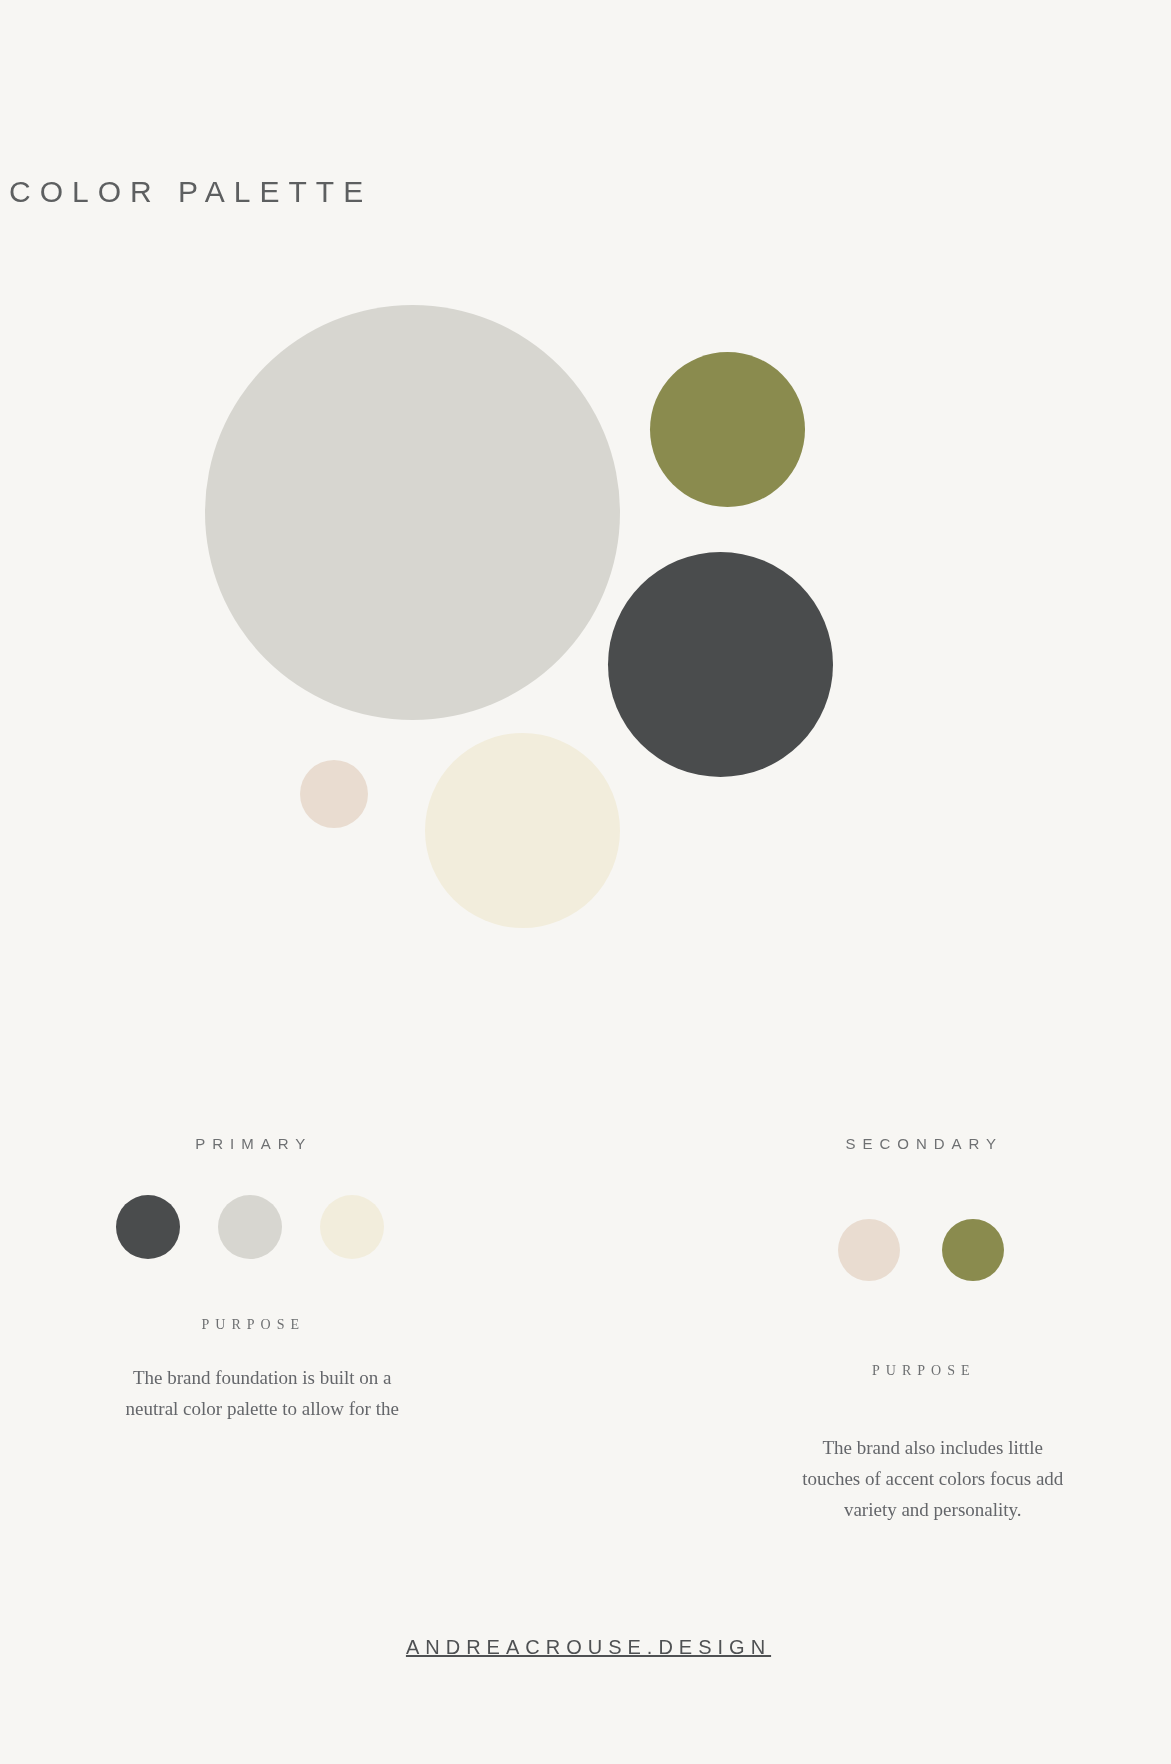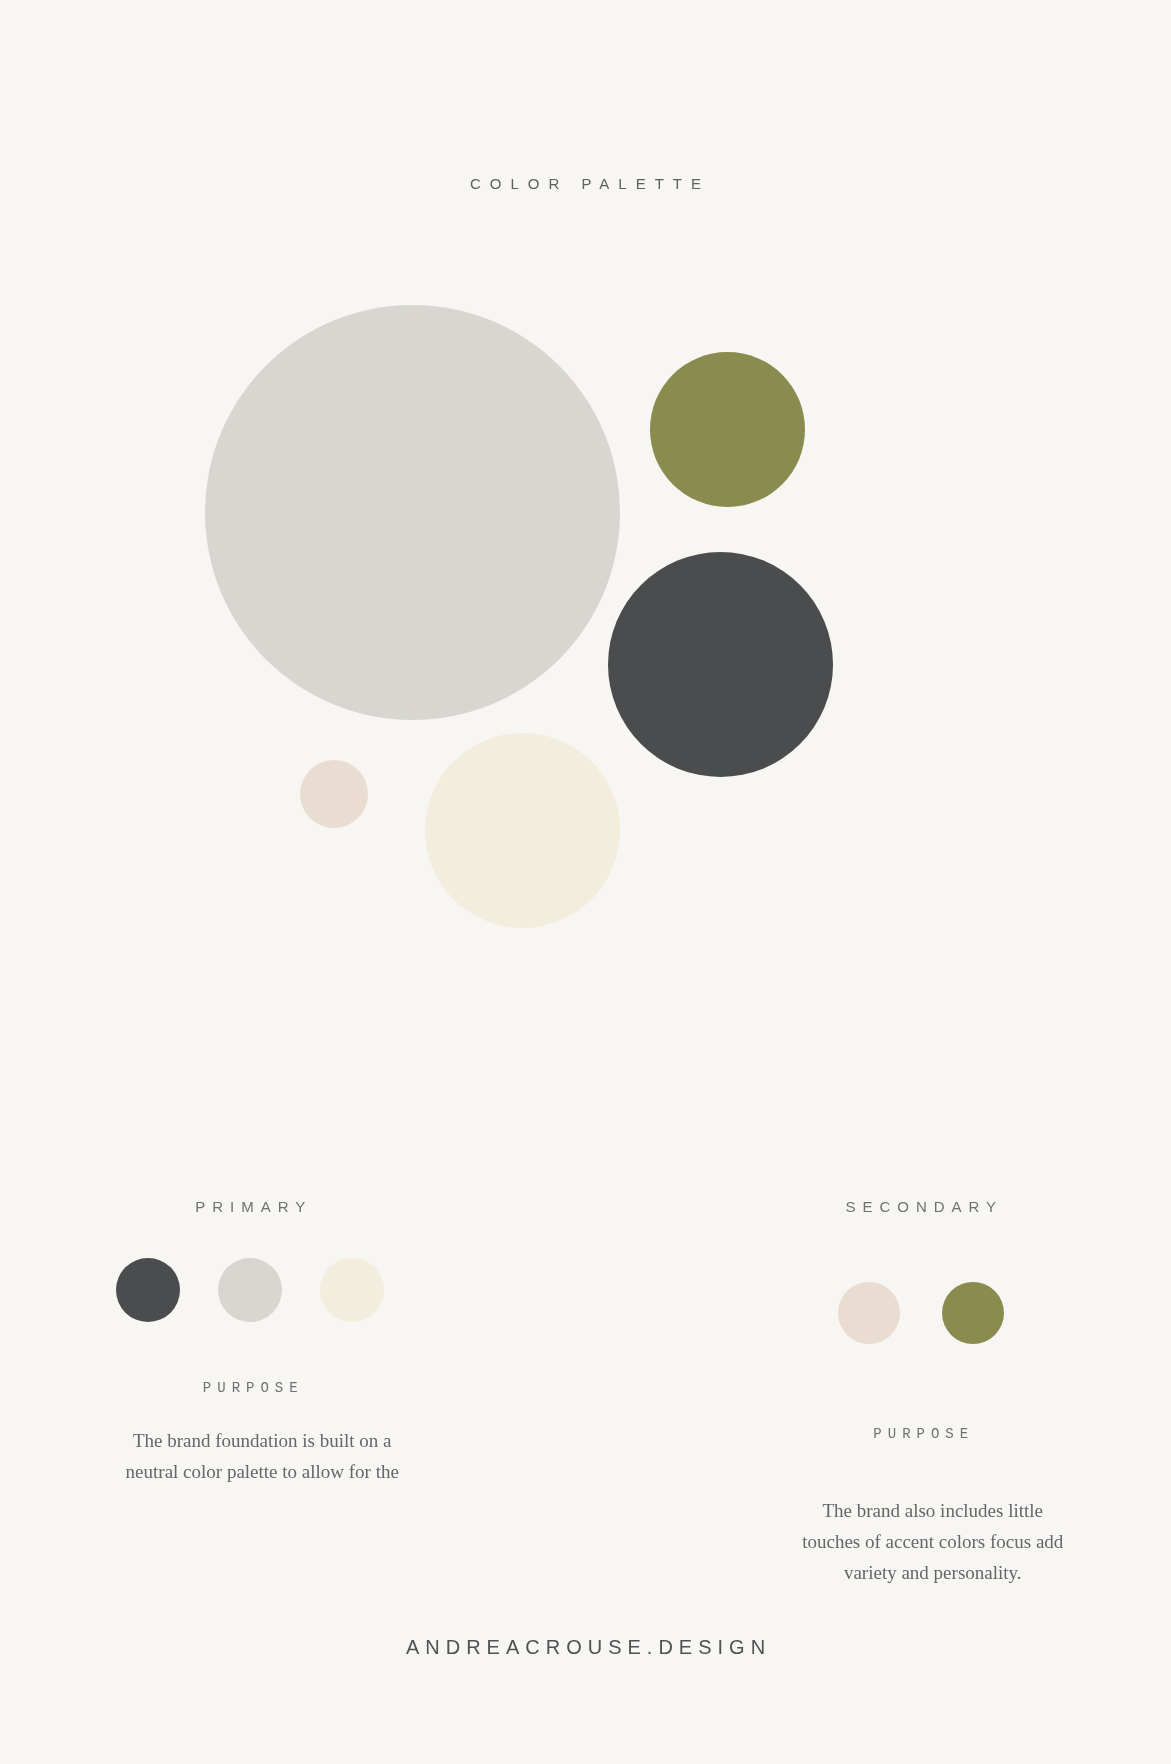--- a/index.html
+++ b/index.html
@@ -30,9 +30,8 @@
     top: 175px;
     left: 0;
     width: 100%;
-    text-align: center;
-    font-family: "Liberation Sans", sans-serif;
-    font-size: 15px;
+    font-family: "Liberation Sans", sans-serif;
+    font-size: 30px;
     font-weight: 400;
     letter-spacing: 9px;
     text-indent: 9px;

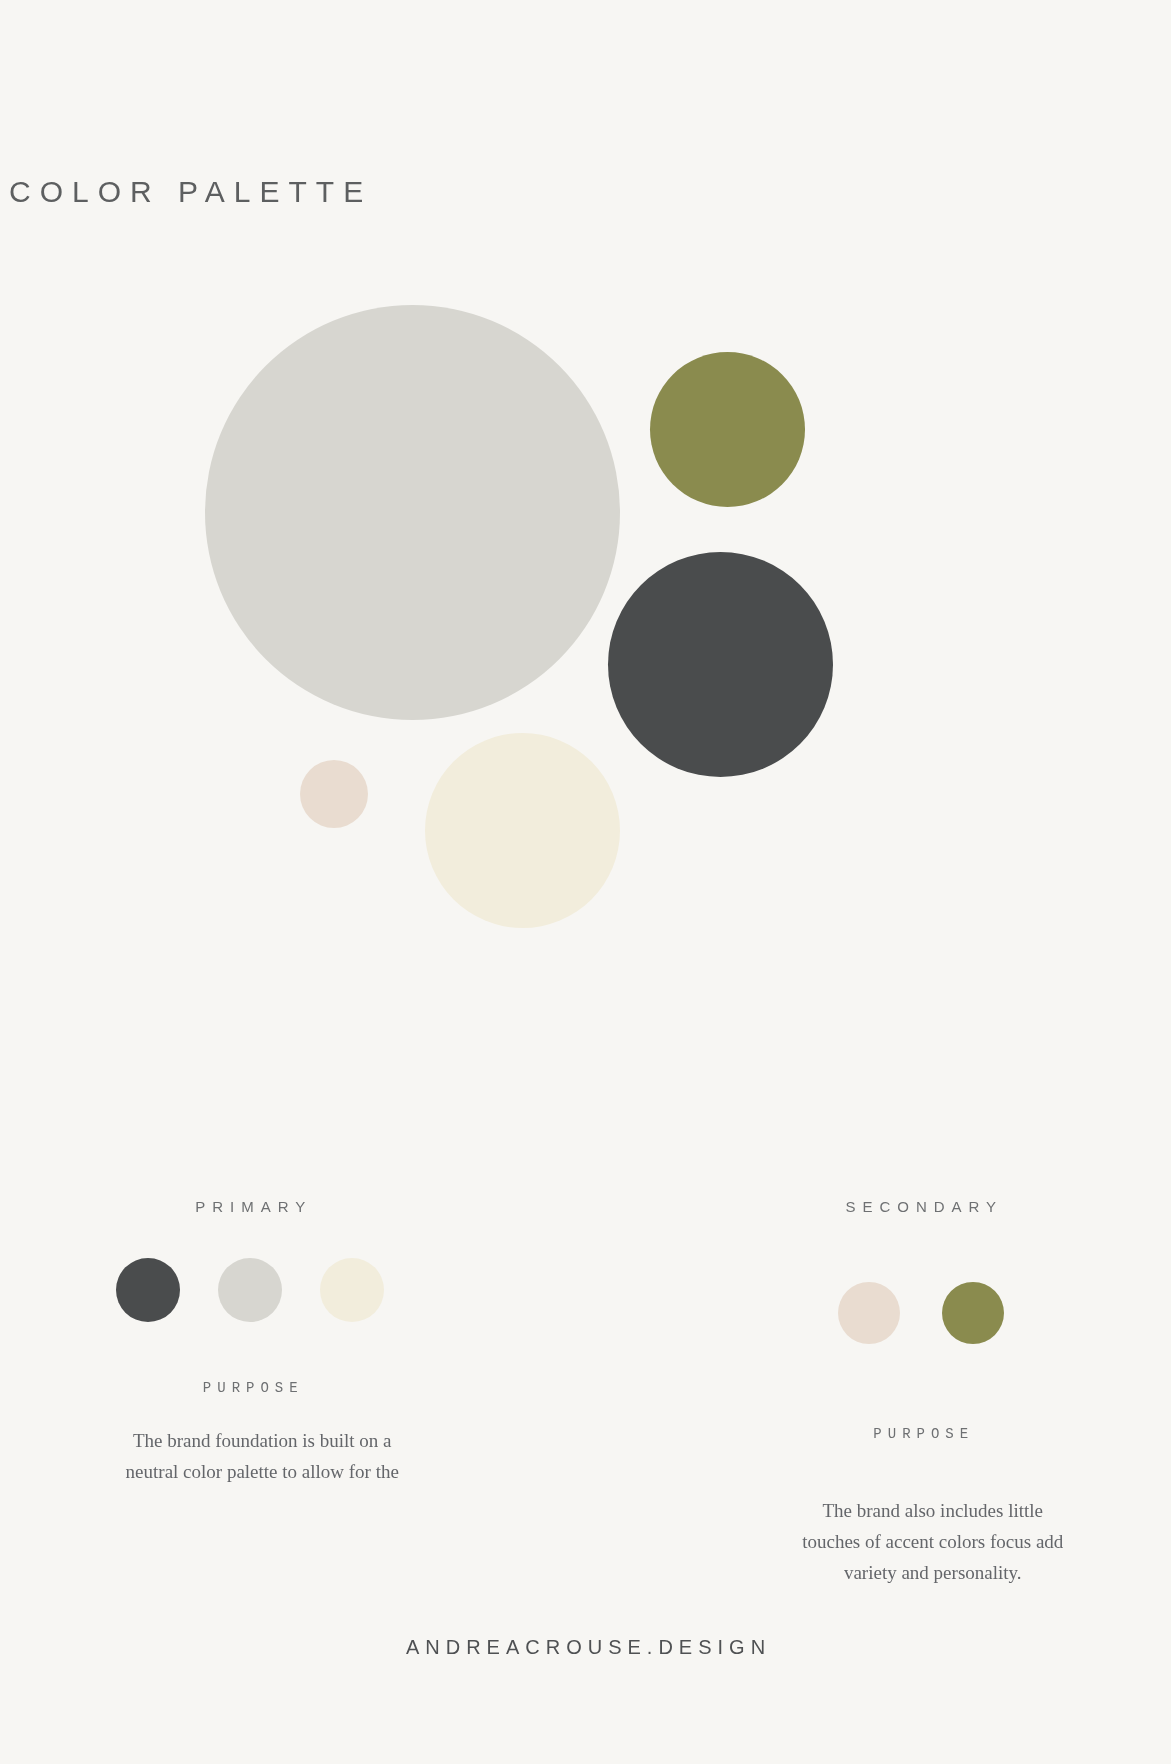--- a/index.html
+++ b/index.html
@@ -61,7 +61,7 @@
   
   .sections {
     position: absolute;
-    top: 1198px;
+    top: 1135px;
     left: 0;
     width: 1171px;
     display: flex;

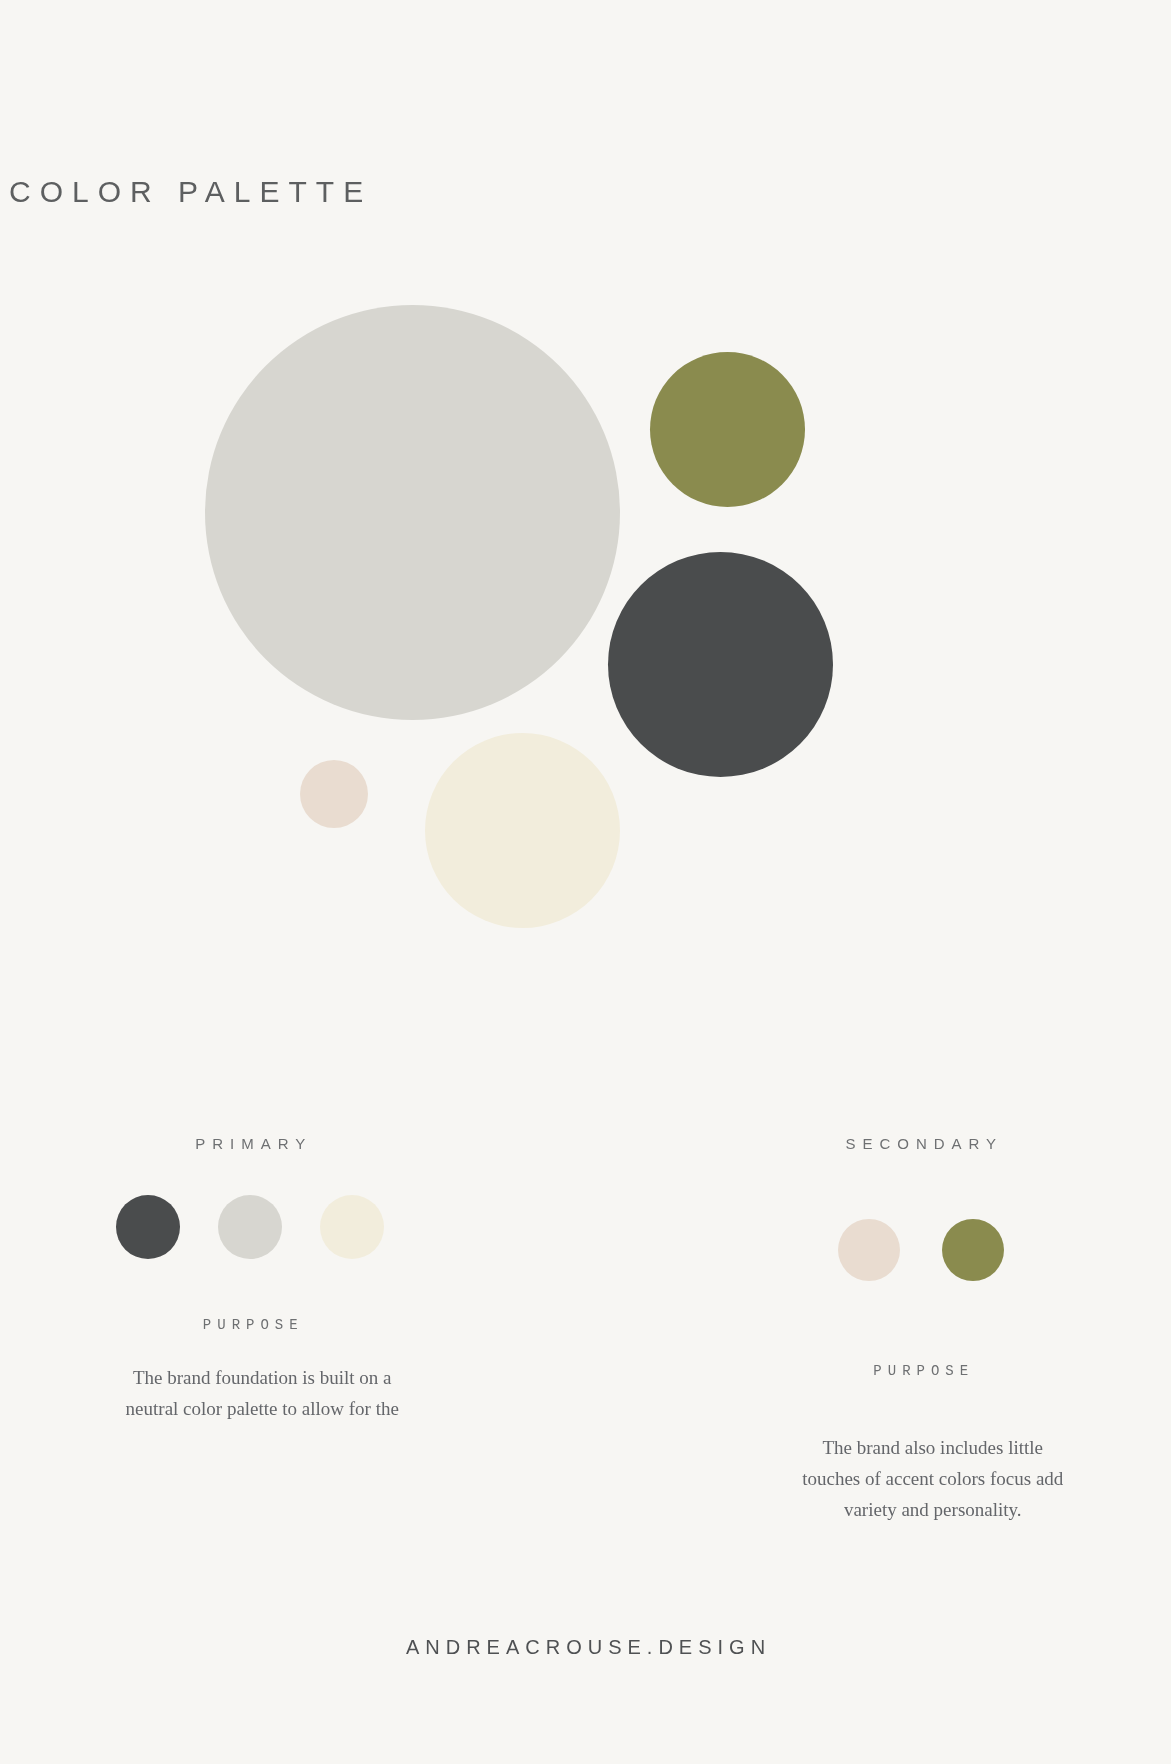--- a/index.html
+++ b/index.html
@@ -110,7 +110,7 @@
   
   .purpose-heading {
     margin-top: 58px;
-    font-family: Liberation Mono, monospace;
+    font-family: Liberation Serif, serif;
     font-size: 14px;
     font-weight: 400;
     letter-spacing: 6px;

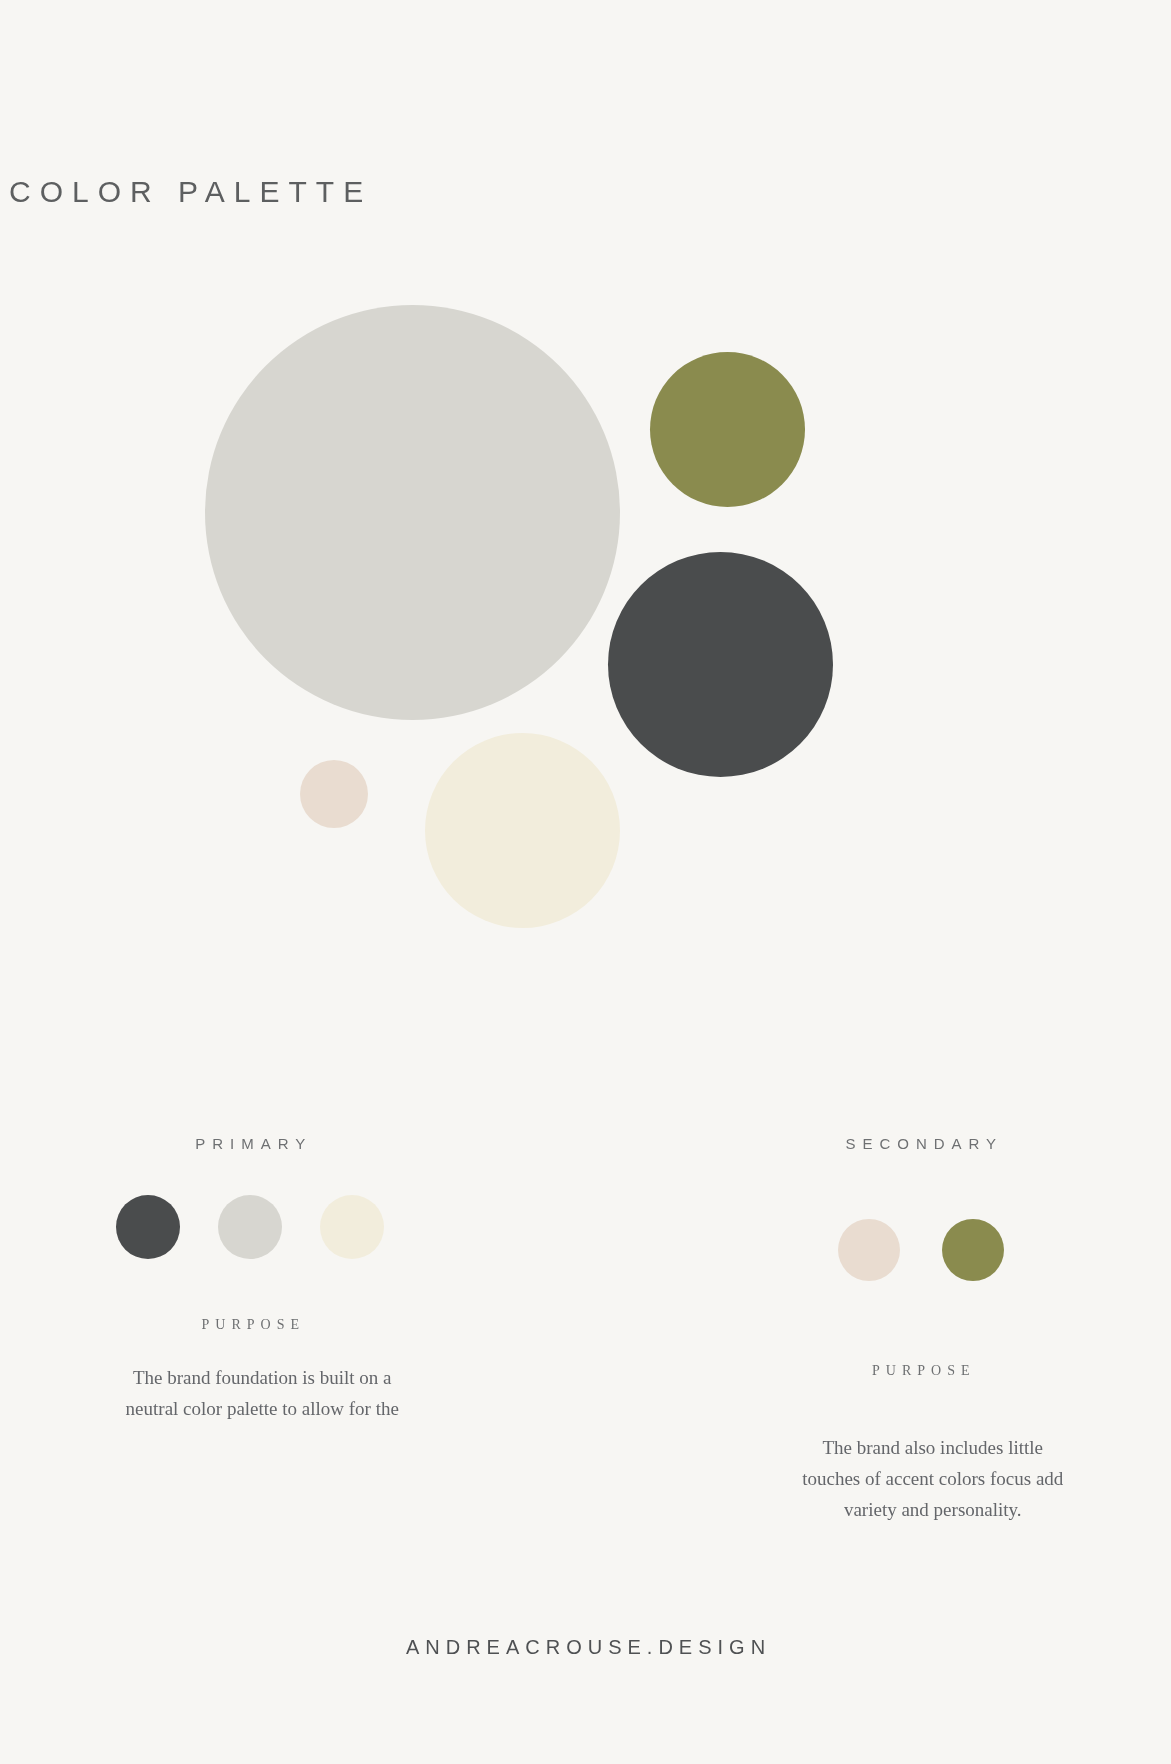--- a/index.html
+++ b/index.html
@@ -145,6 +145,7 @@
     letter-spacing: 6px;
     text-indent: 6px;
     color: #4f5153;
+    text-decoration: underline;
   }
 </style>
 </head>

